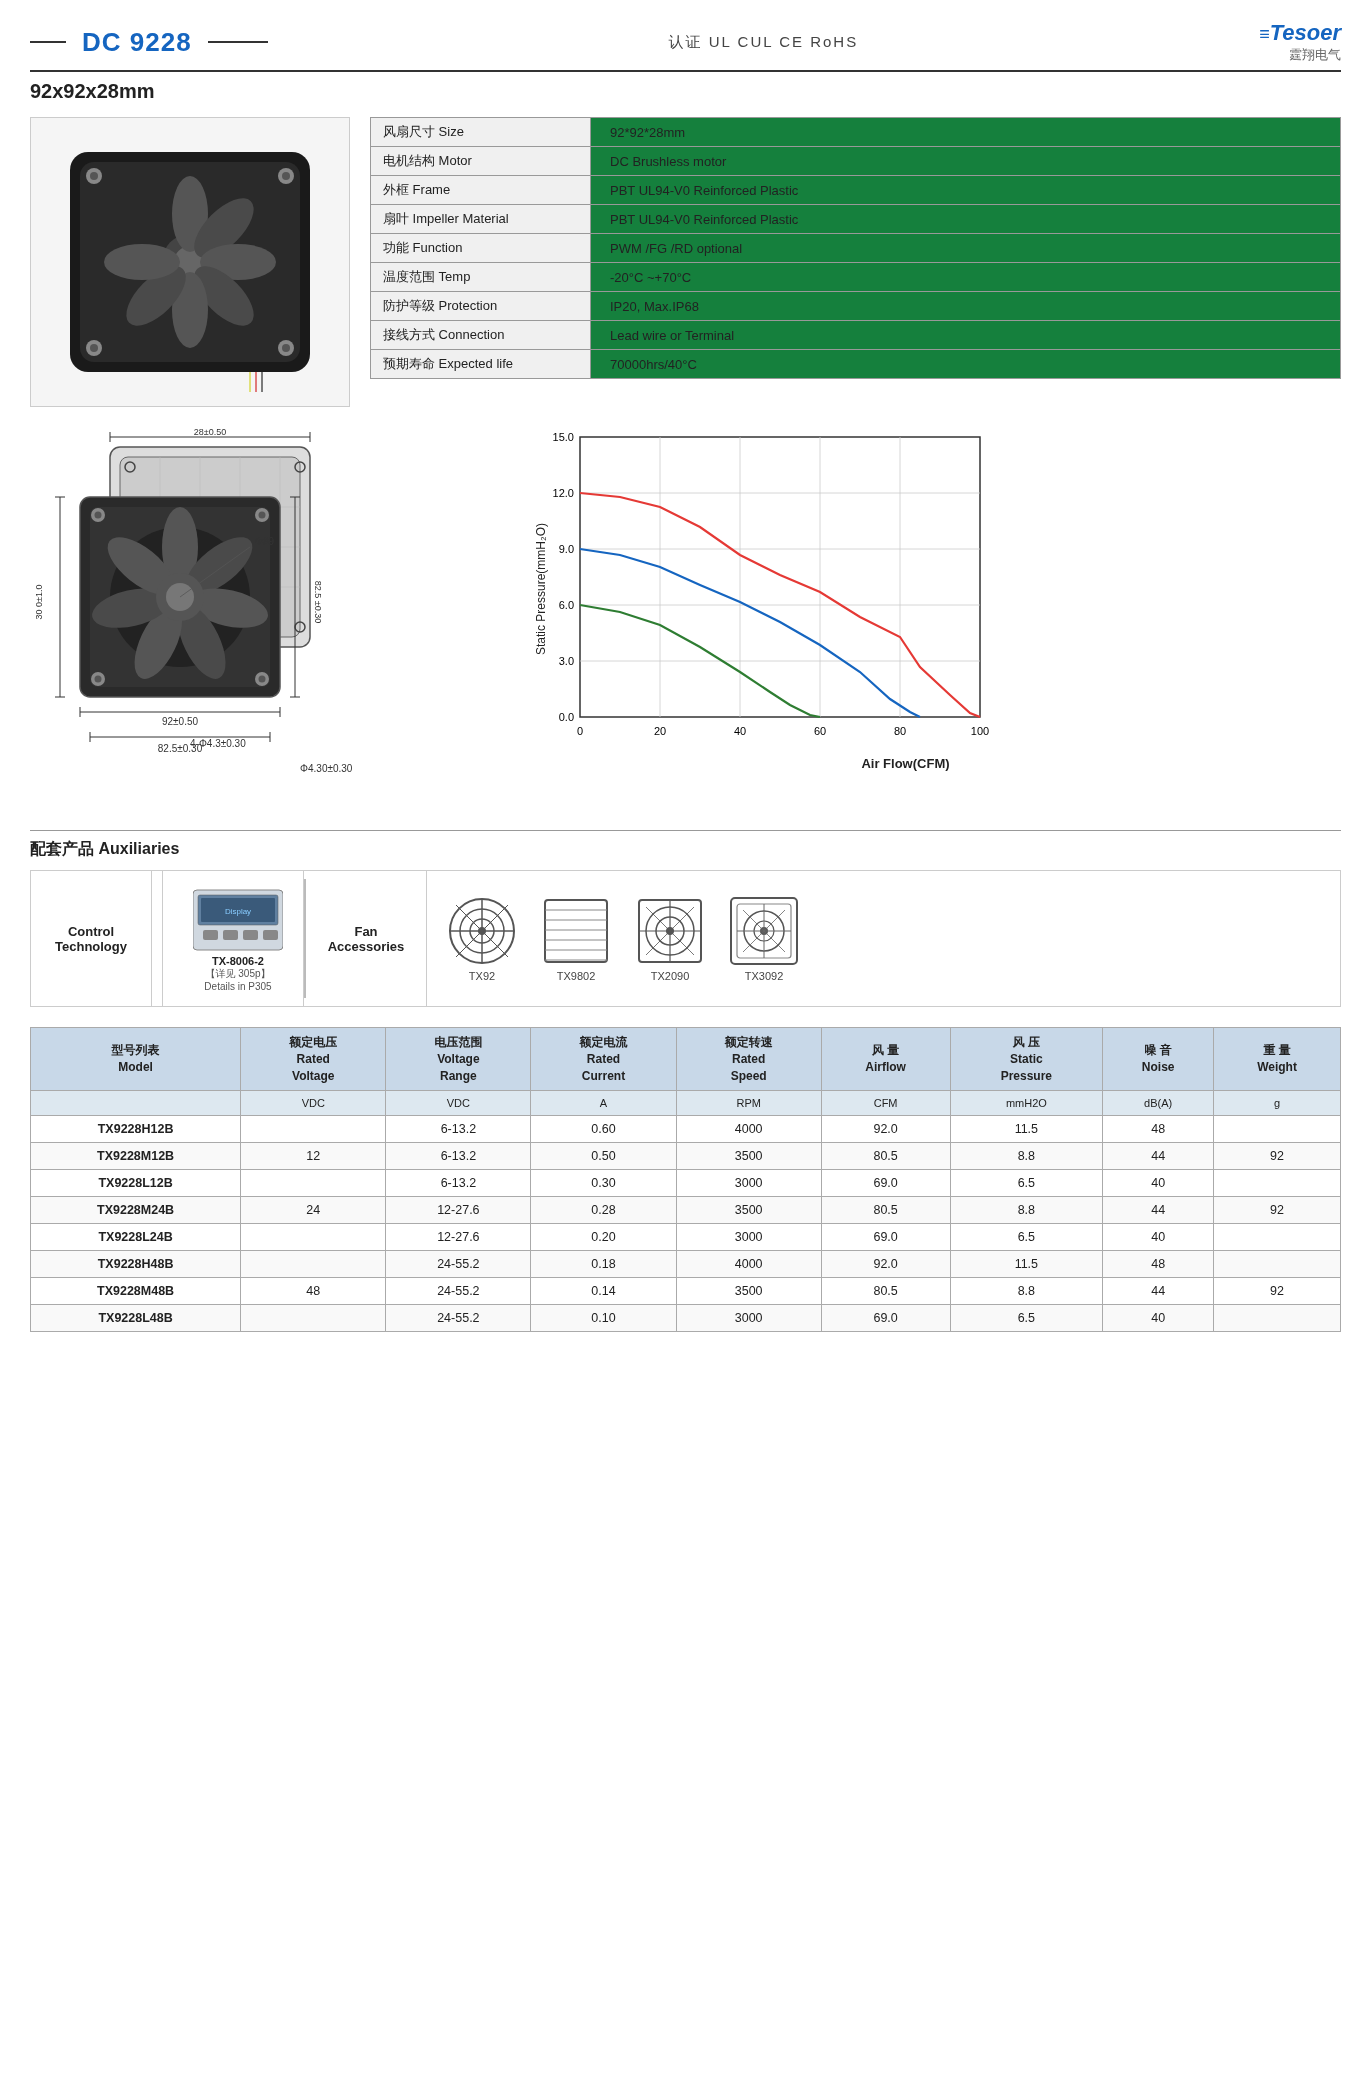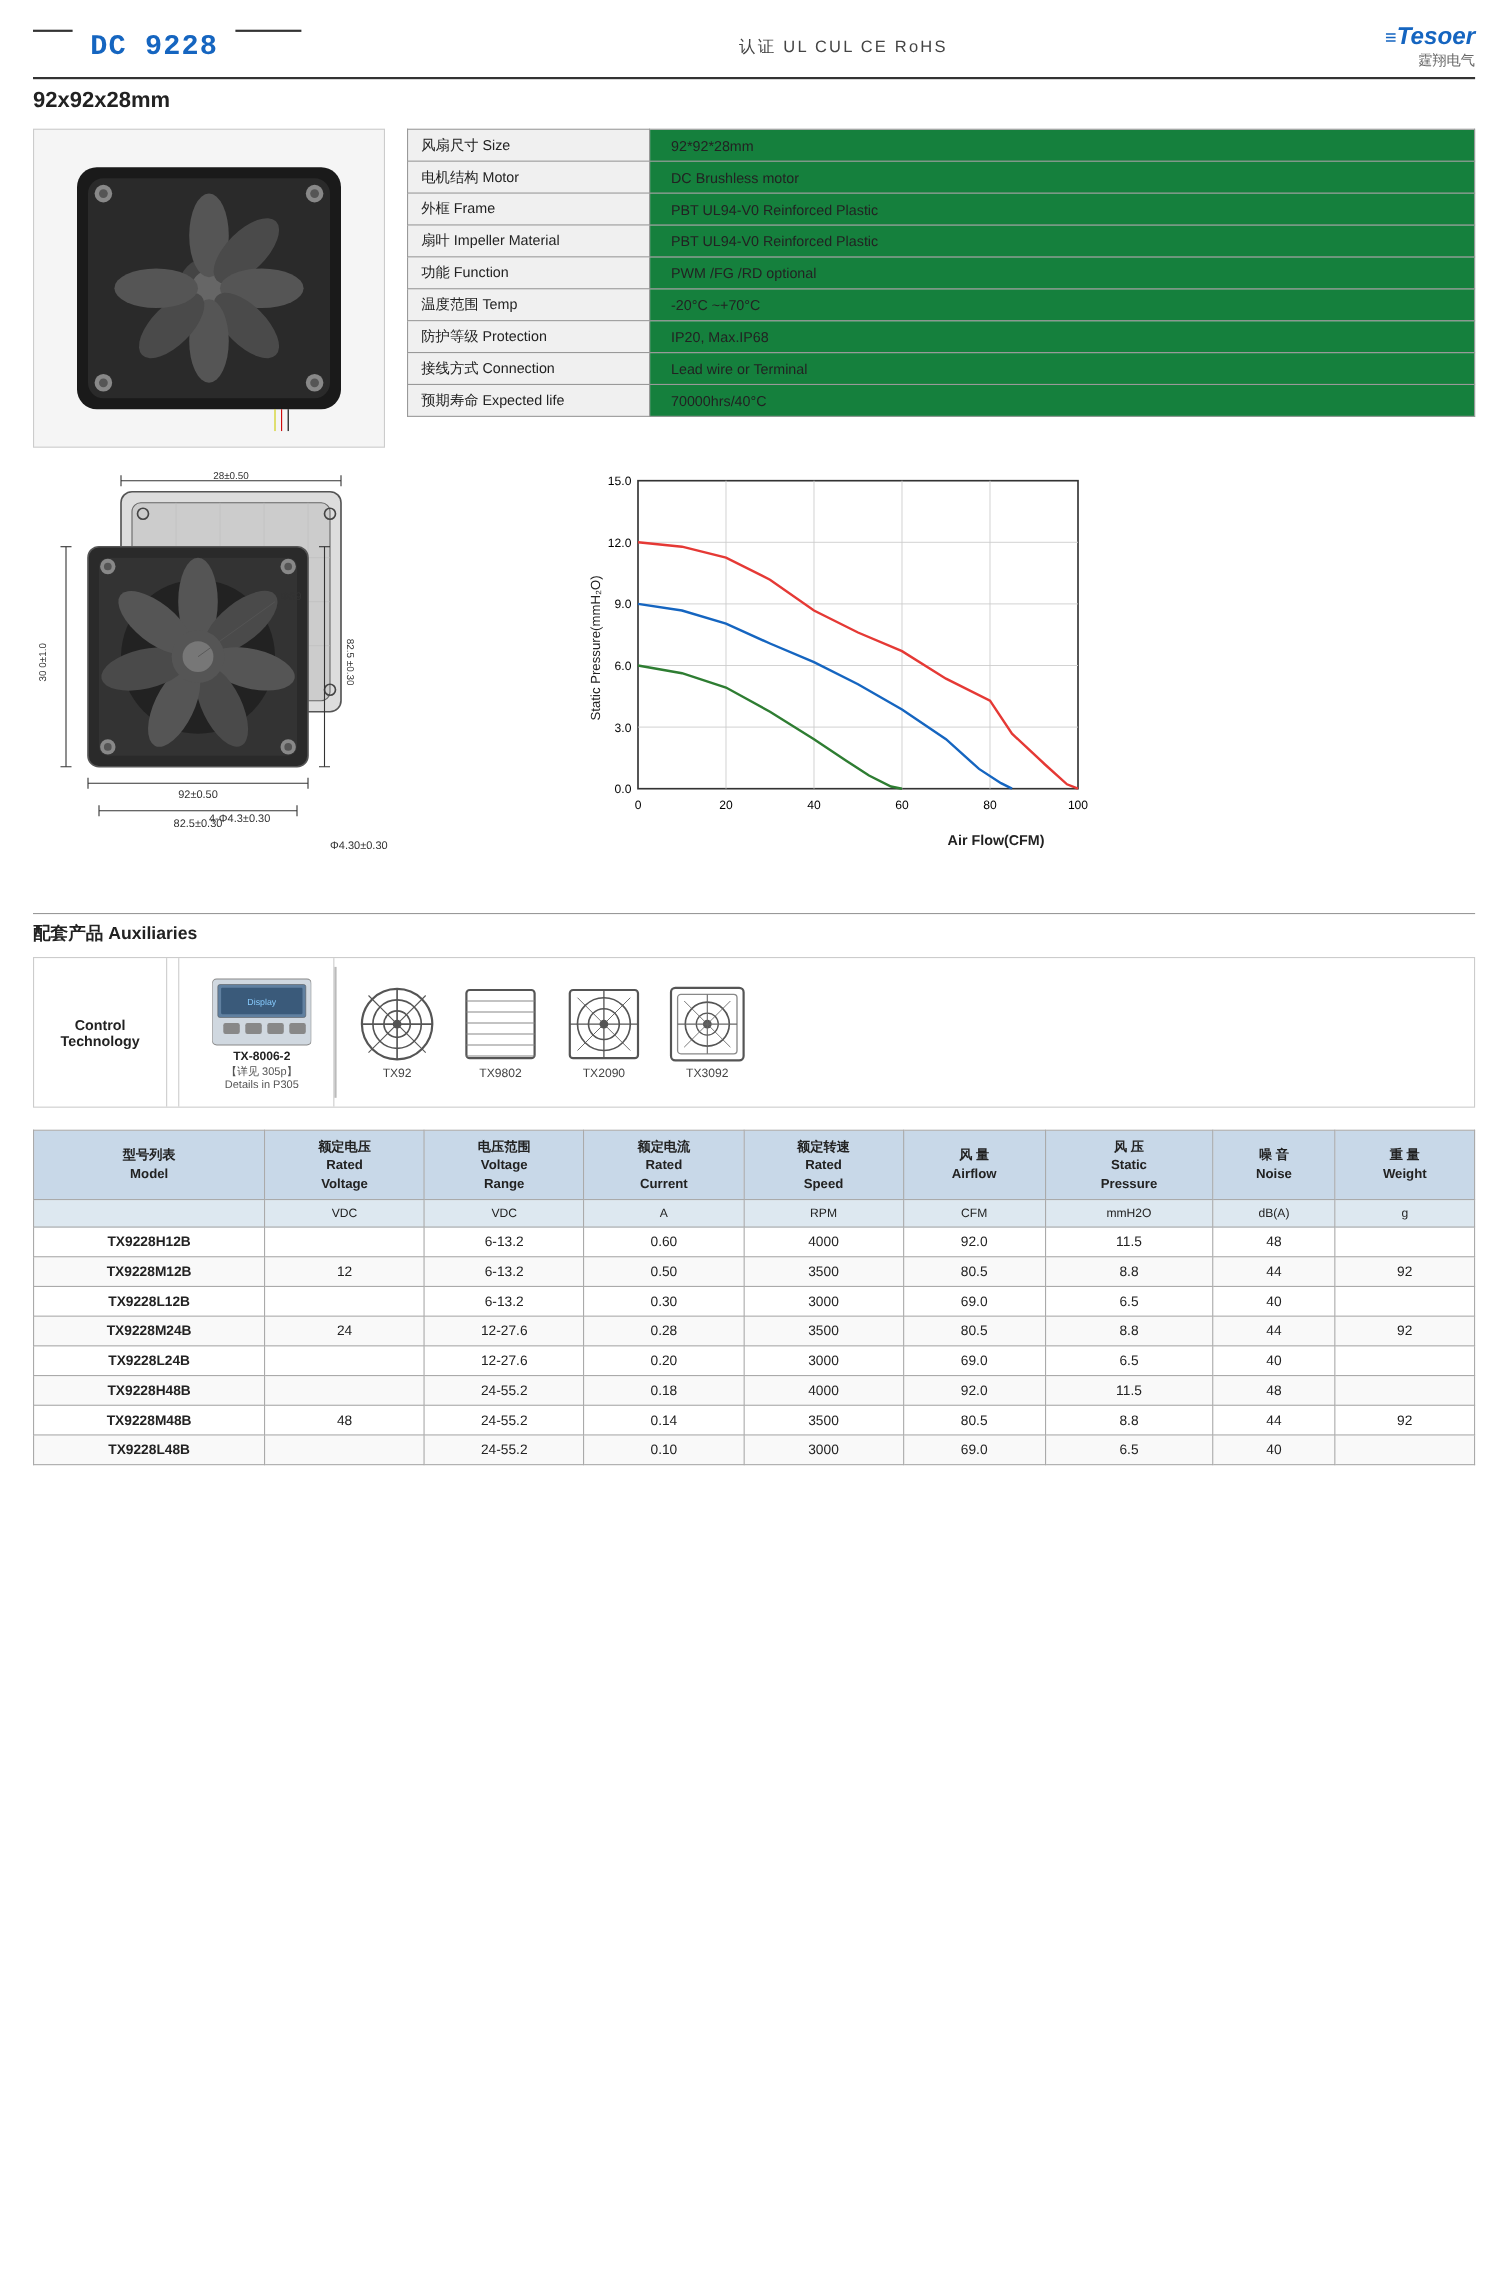--- a/index.html
+++ b/index.html
@@ -205,7 +205,7 @@
 <body>
 
 <div class="header">
-  <div style="display:flex;gap:16px;font-family:Liberation Mono, monospace;">
+  <div style="display:flex;align-items:center;gap:16px;">
     <div style="width:36px;height:2px;background:#333;"></div>
     <span class="header-title">DC 9228</span>
     <div style="flex:1;height:2px;background:#333;width:60px;"></div>

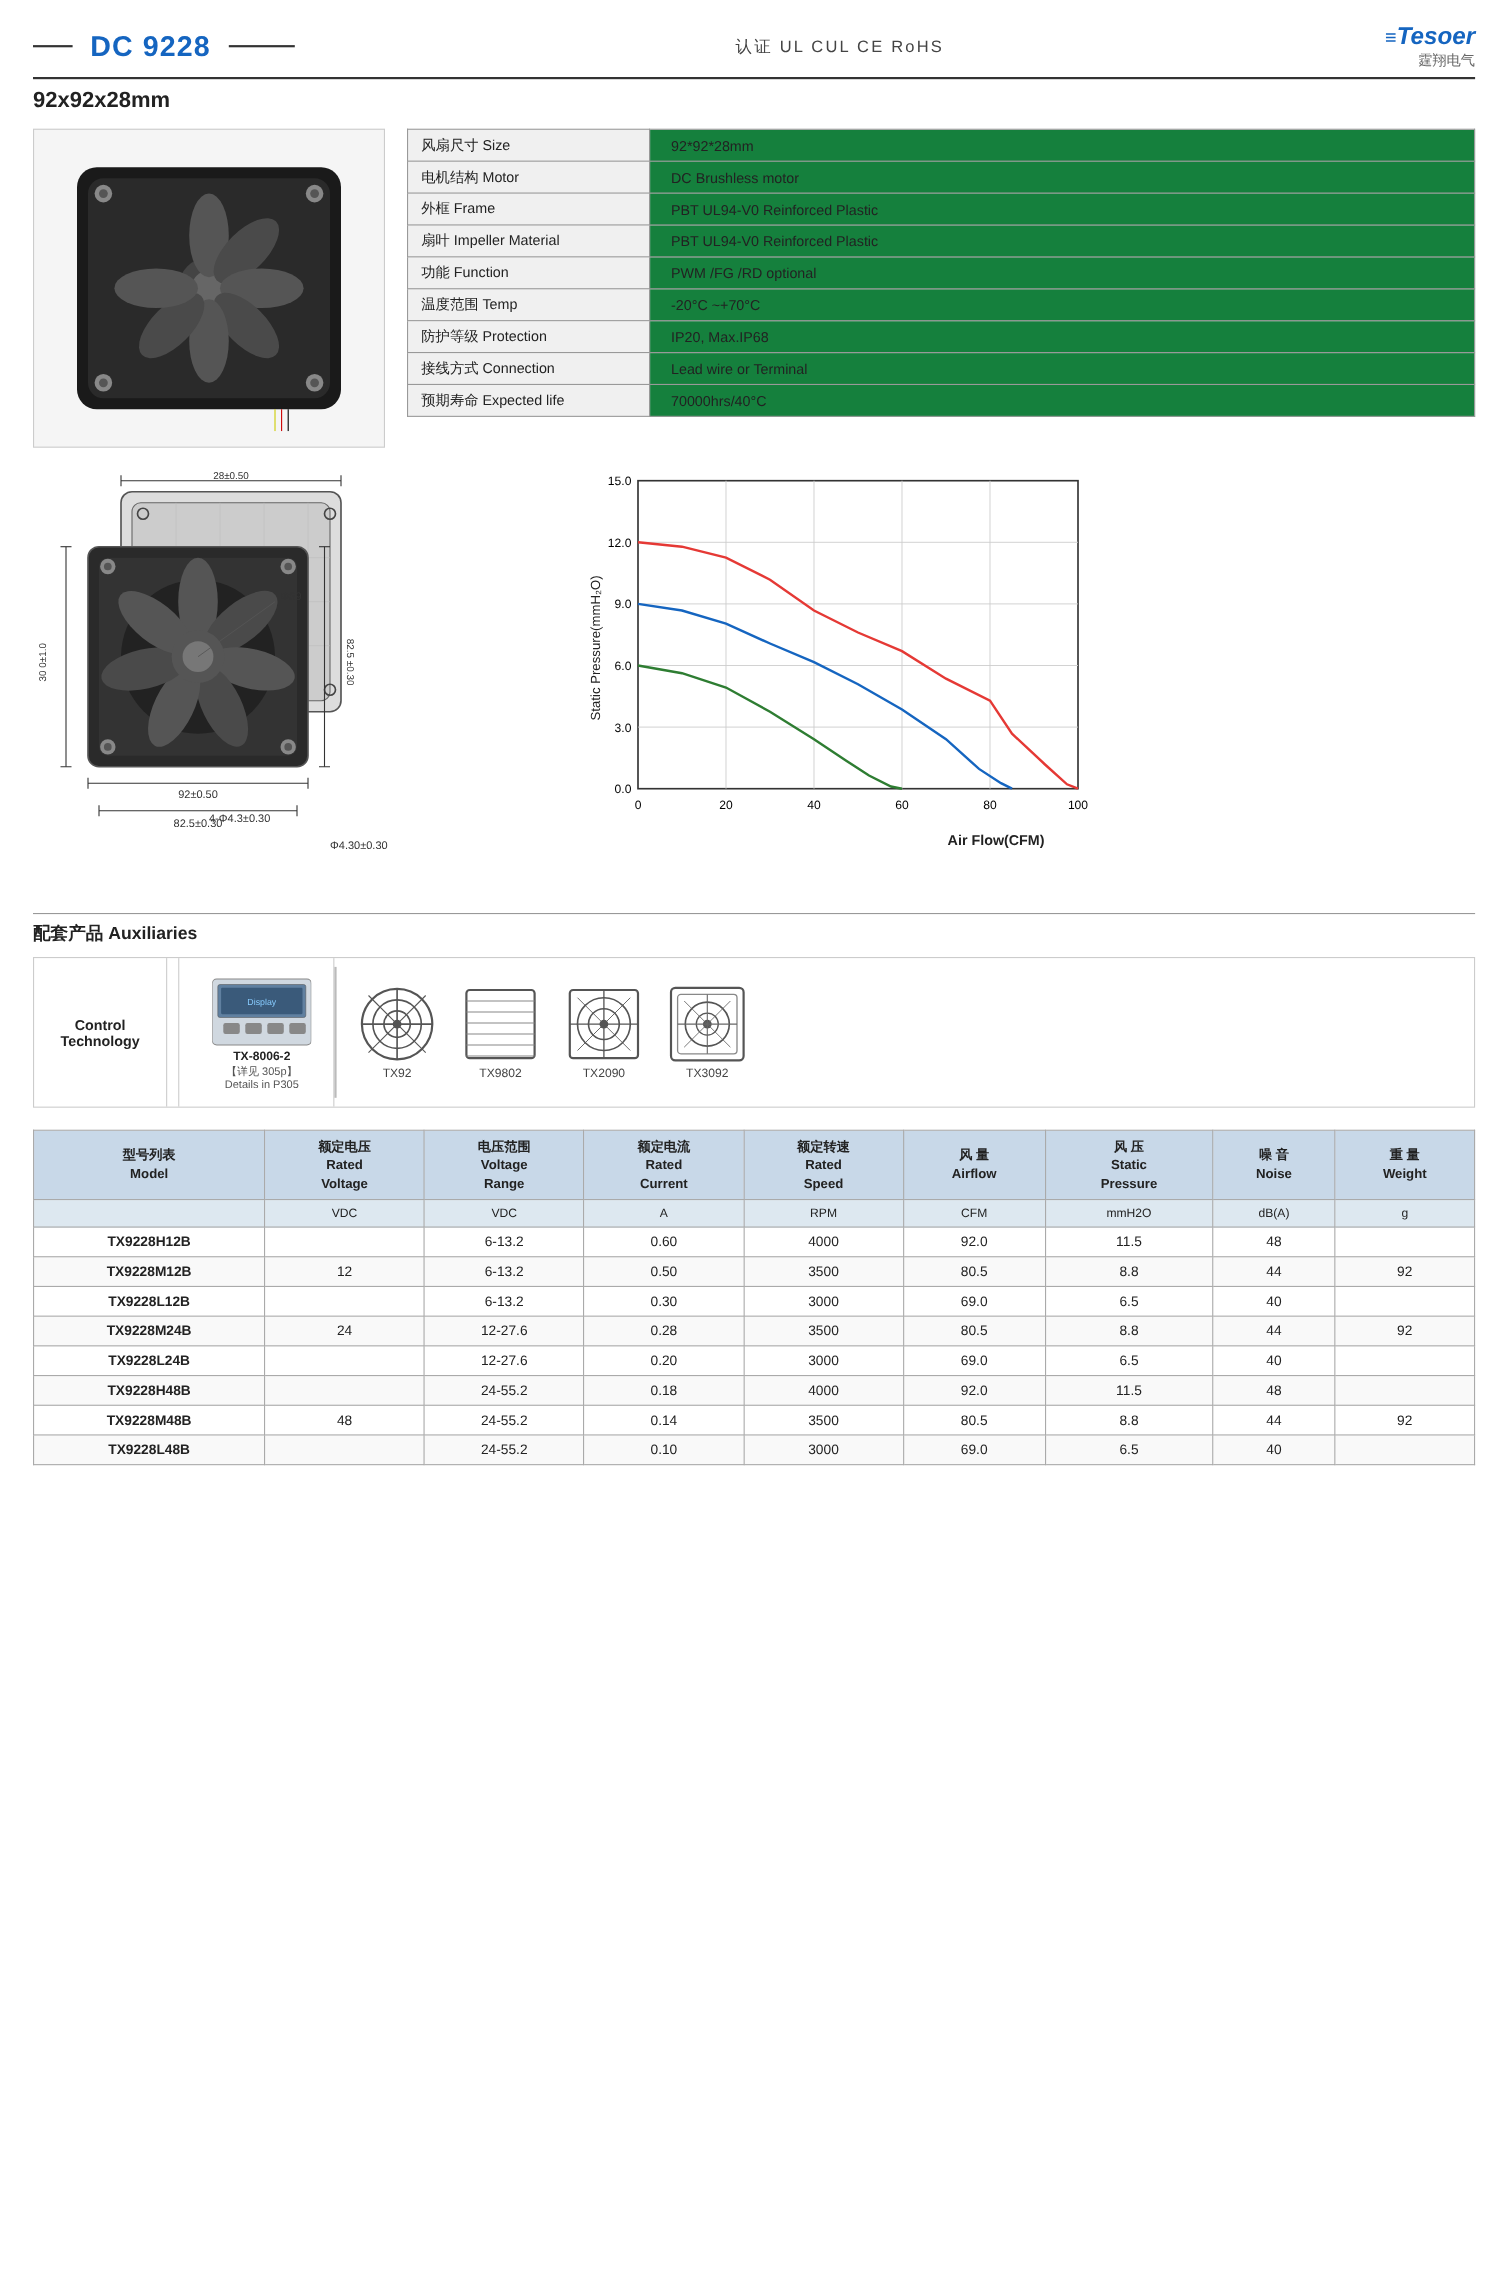--- a/index.html
+++ b/index.html
@@ -444,6 +444,9 @@
 
   <div style="width:2px;background:#bbb;margin:8px 0;"></div>
 
+  <div class="aux-cell" style="min-width:100px;">
+    <span class="aux-label">Fan<br>Accessories</span>
+  </div>
   <div class="aux-image-row">
 
     <div class="aux-item">

